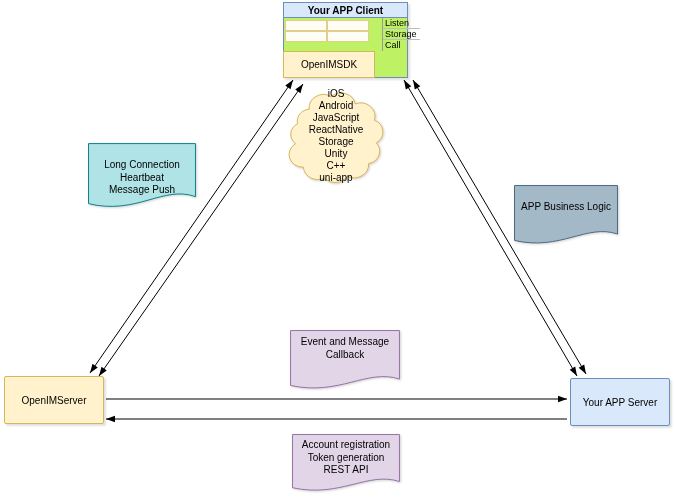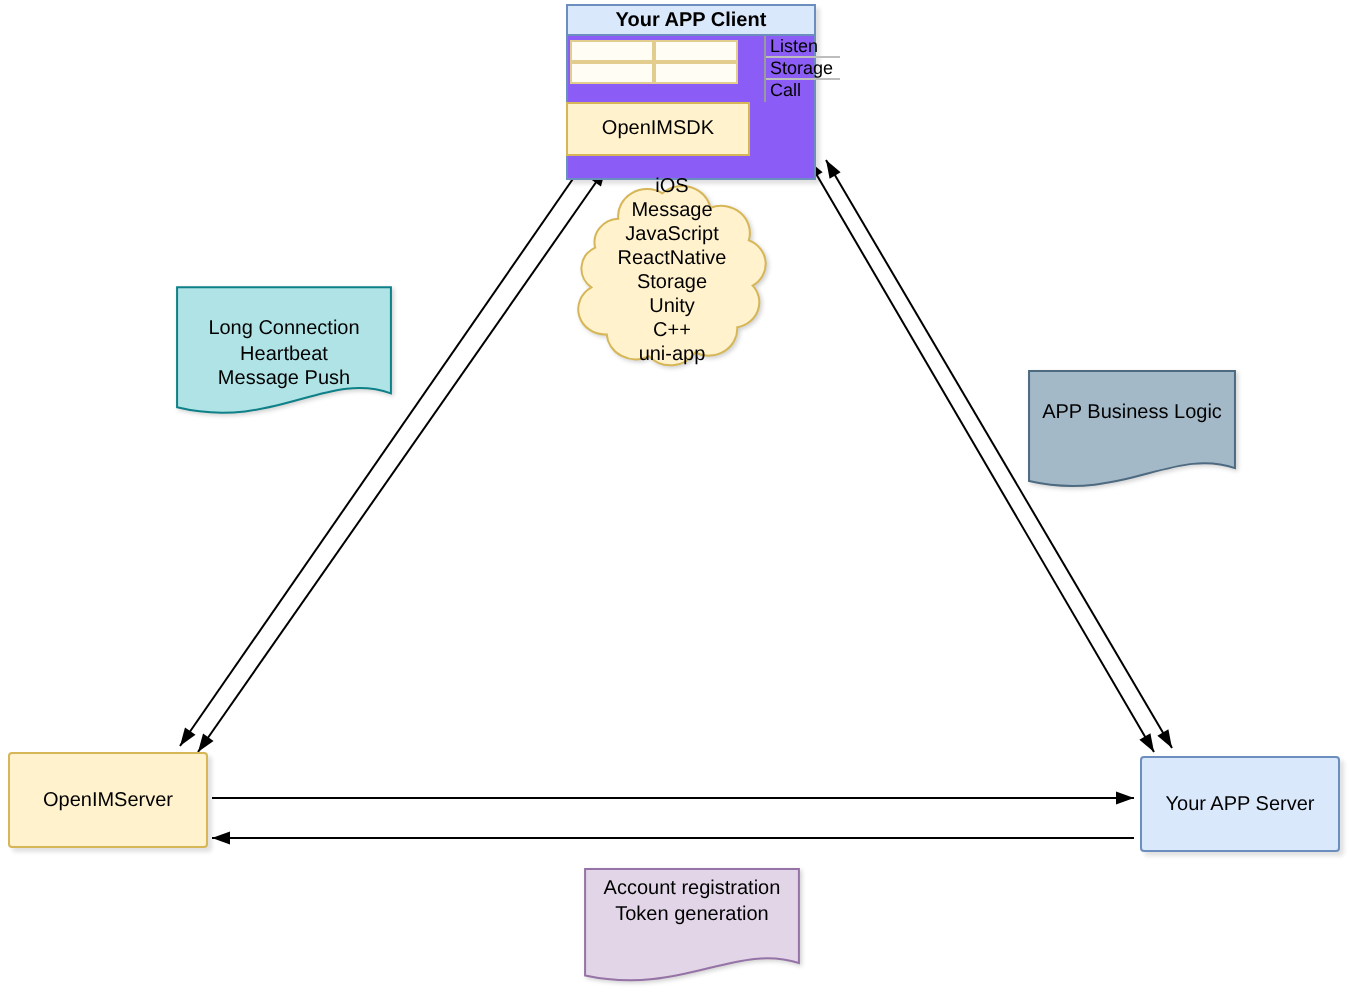--- a/index.html
+++ b/index.html
@@ -12,8 +12,8 @@
   .edges line { stroke: #000000; stroke-width: 1; }
 
   
-  .client-box { position: absolute; left: 283px; top: 2px; width: 125px; height: 88px;
-                background: #8b5cf6; border: 1px solid #6c8ebf; box-shadow: 2px 2px 2px rgba(0,0,0,0.12); }
+  .client-box { position: absolute; left: 283px; top: 2px; width: 125px; height: 76px;
+                background: #bef264; border: 1px solid #6c8ebf; box-shadow: 2px 2px 2px rgba(0,0,0,0.12); }
   .client-header { height: 15px; background: #dae8fc; border-bottom: 1px solid #6c8ebf;
                    font-size: 10px; font-weight: bold; text-align: center; line-height: 15px; }
   .client-body { position: relative; height: 59px; }

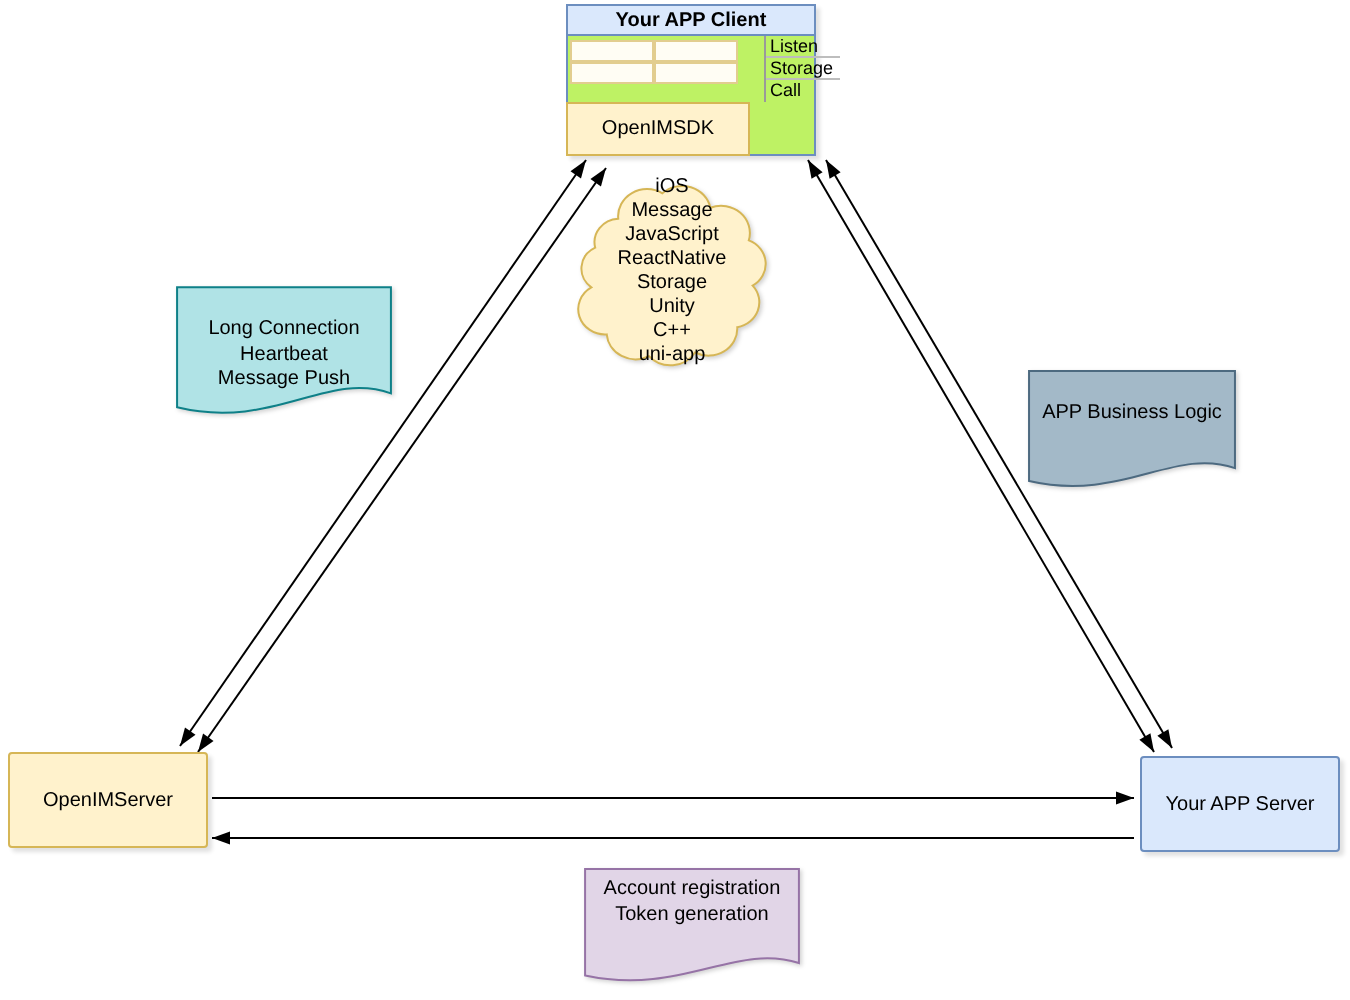--- a/index.html
+++ b/index.html
@@ -111,7 +111,7 @@
     </svg>
     <div class="cloud-text">
       <div>iOS</div>
-      <div>Message</div>
+      <div>Android</div>
       <div>JavaScript</div>
       <div>ReactNative</div>
       <div>Storage</div>

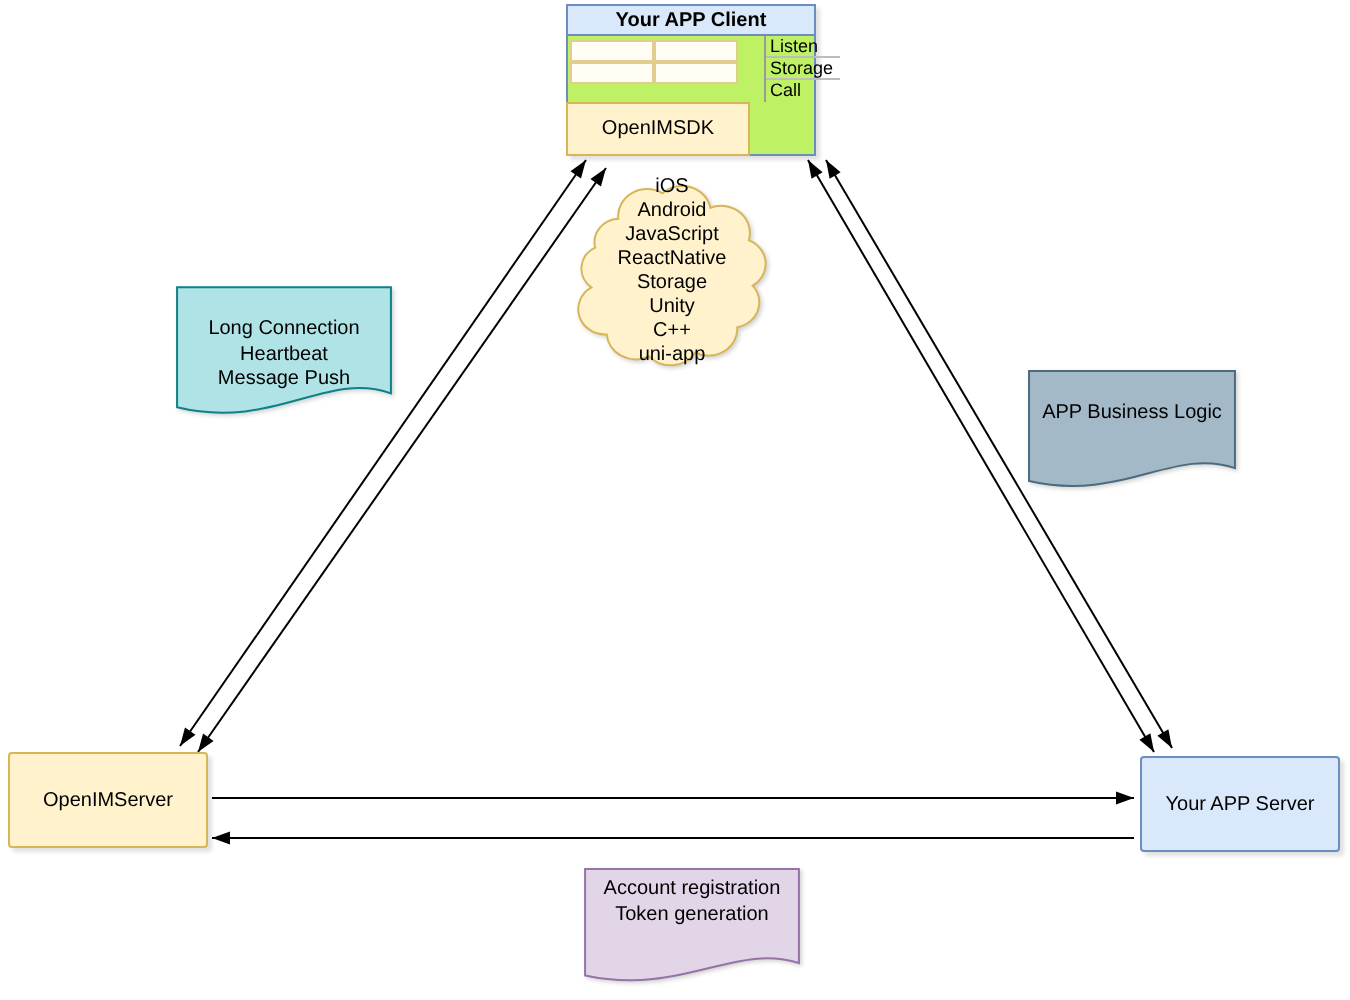--- a/index.html
+++ b/index.html
@@ -141,6 +141,15 @@
     </div>
   </div>
 
+  <div class="note note-ctop">
+    <svg class="shape-svg" viewBox="0 0 100 60" preserveAspectRatio="none">
+      <path class="p-purple" vector-effect="non-scaling-stroke" d="M0.5,0.5 L99.5,0.5 L99.5,46 C70,36 45,62 0.5,52 Z"></path>
+    </svg>
+    <div class="txt">
+      <div>Event and Message</div>
+      <div>Callback</div>
+    </div>
+  </div>
 
   <div class="note note-cbot">
     <svg class="shape-svg" viewBox="0 0 100 60" preserveAspectRatio="none">

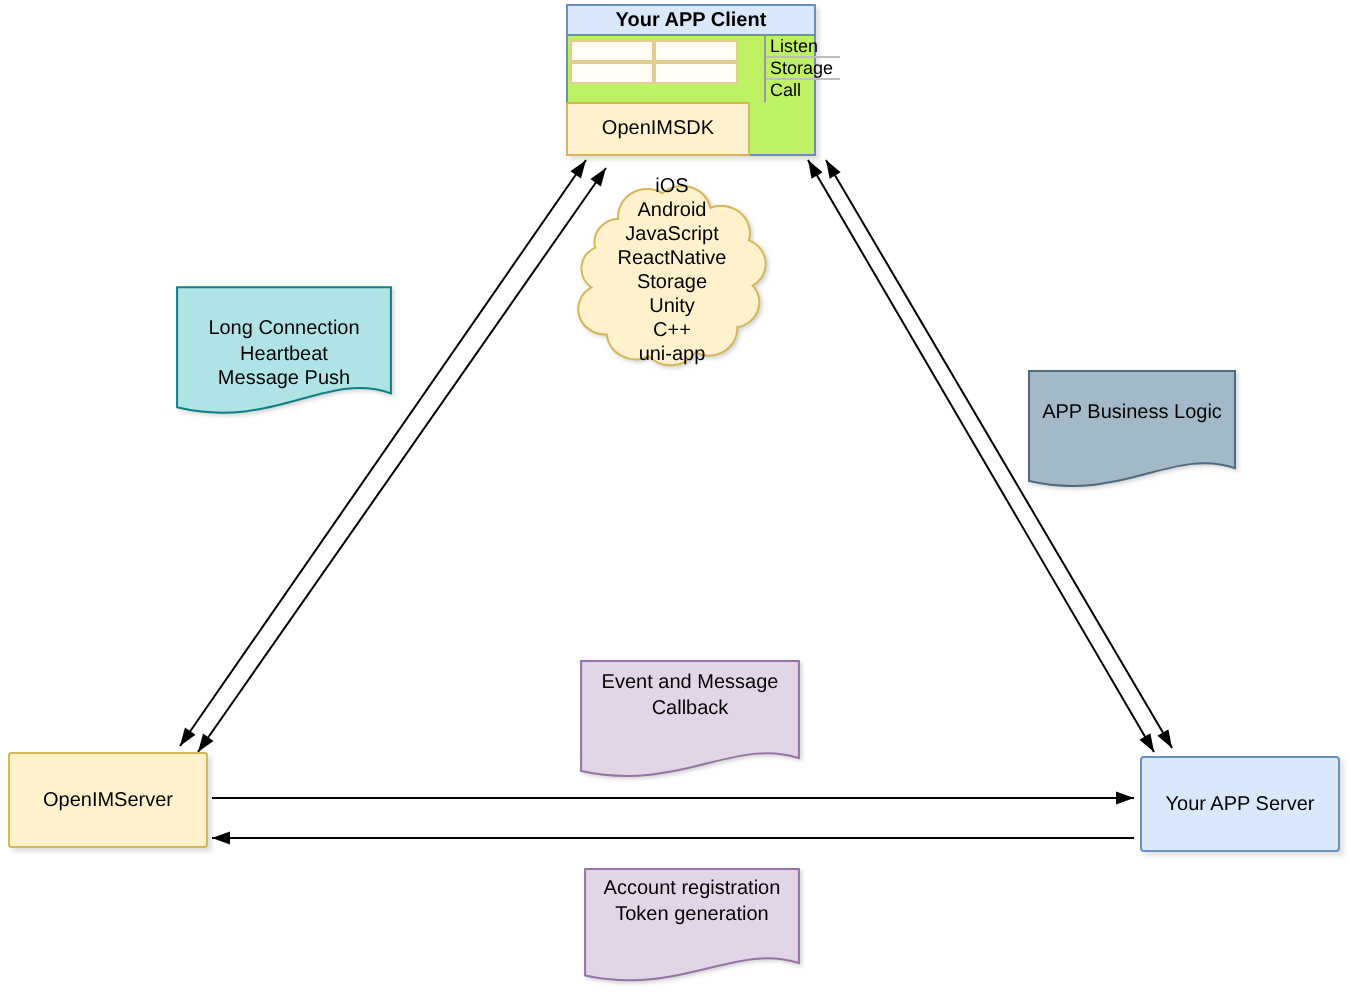--- a/index.html
+++ b/index.html
@@ -158,6 +158,7 @@
     <div class="txt">
       <div>Account registration</div>
       <div>Token generation</div>
+      <div>REST API</div>
     </div>
   </div>
 

